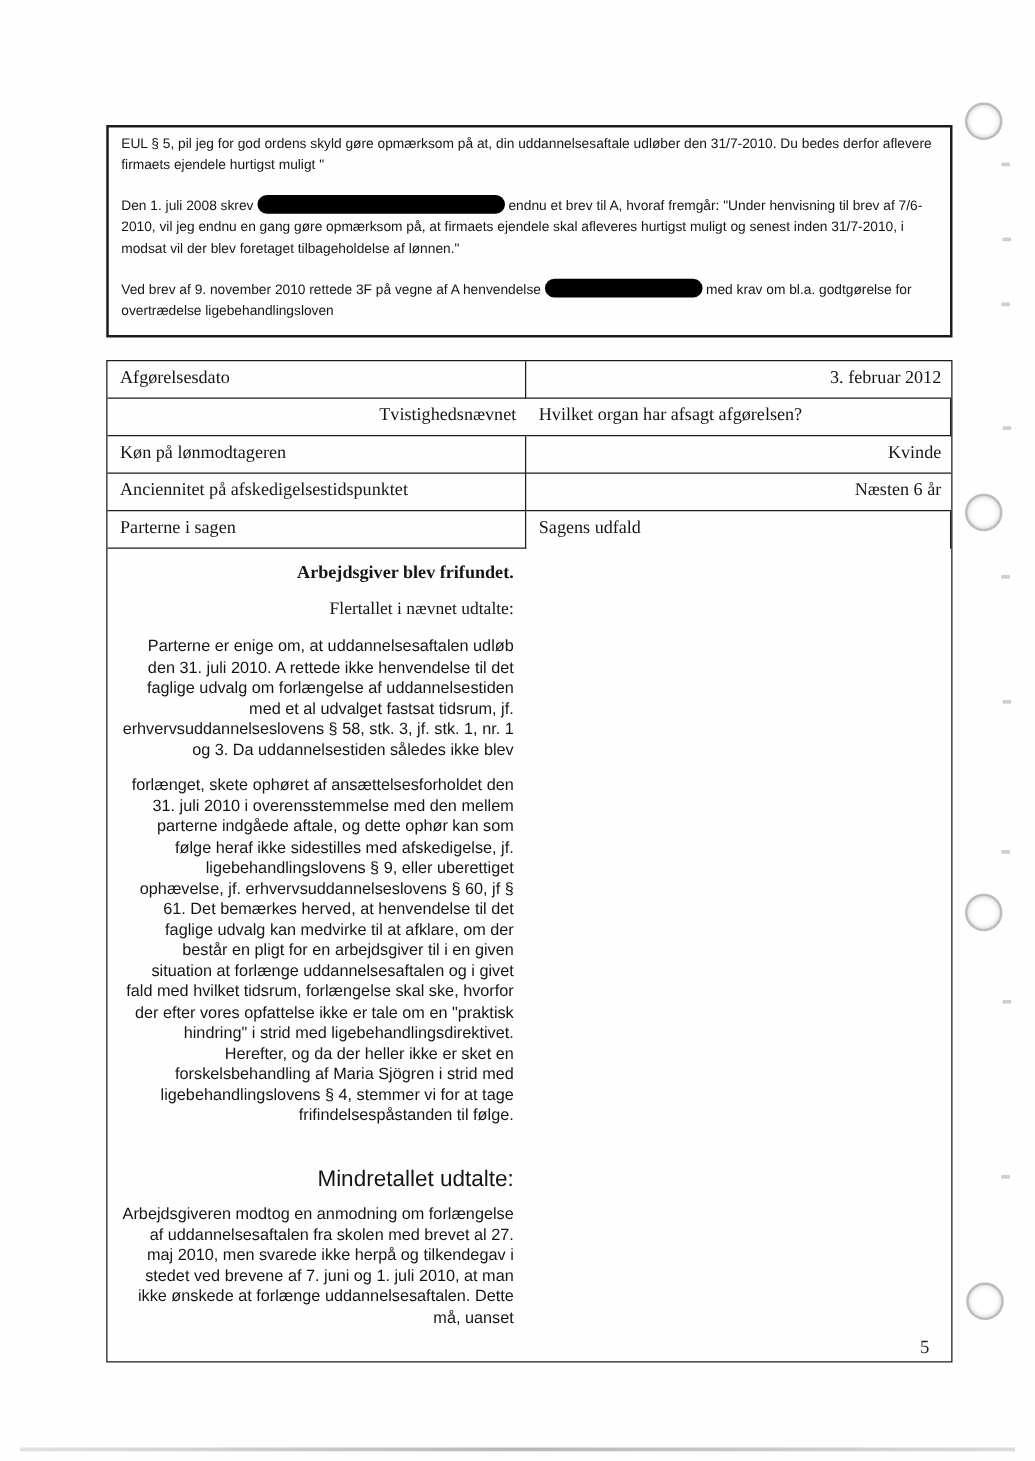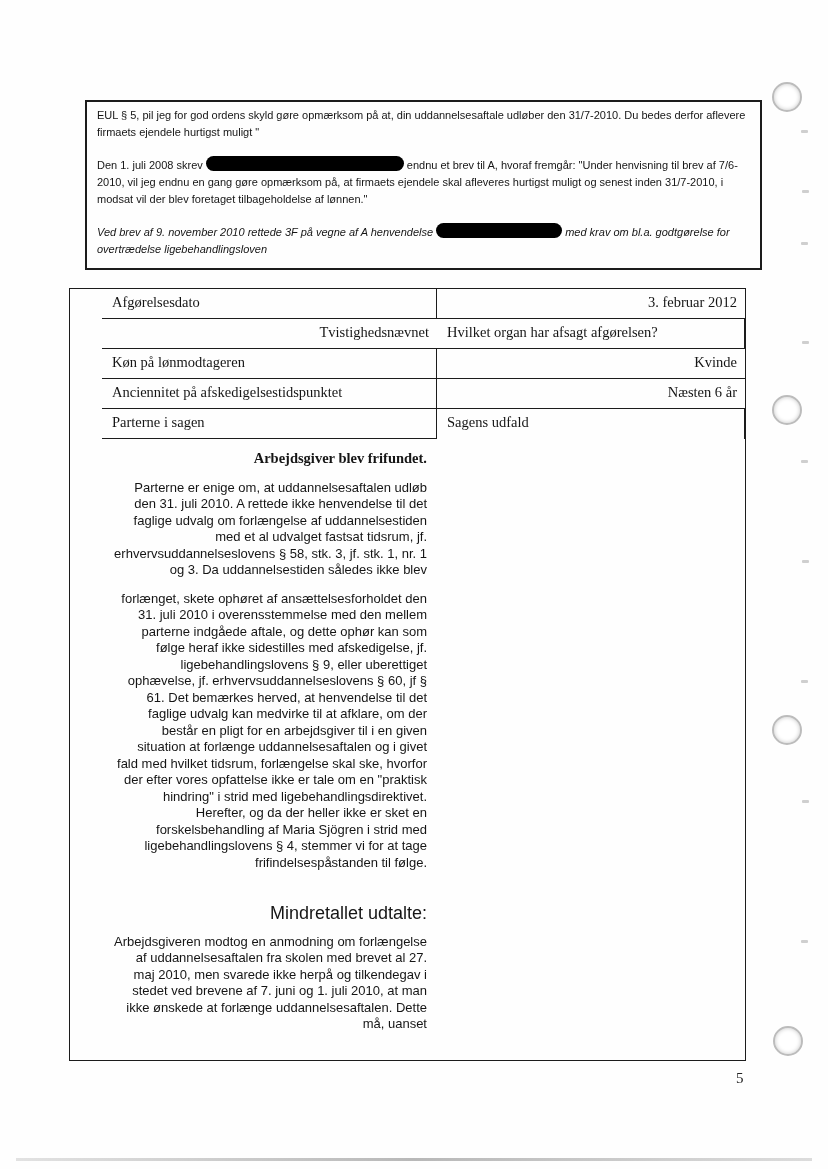--- a/index.html
+++ b/index.html
@@ -15,7 +15,7 @@
     font-size:11px; line-height:17px;
   }
   .intro-box p { margin:0 0 15px 0; }
-  .intro-box p:last-child { margin-bottom:0;font-style:italic; }
+  .intro-box p:last-child { margin-bottom:0; }
 
   .redaction {
     display:inline-block; background:#000; border-radius:8px;

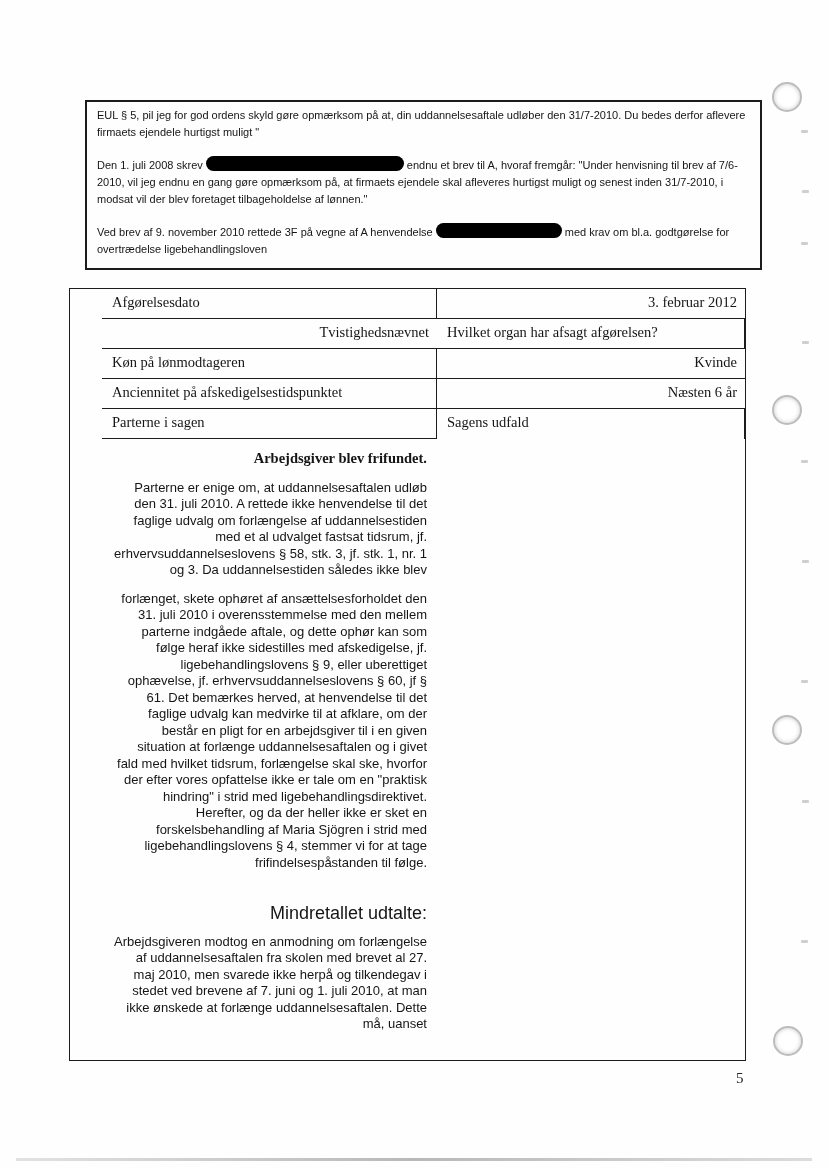--- a/index.html
+++ b/index.html
@@ -27,10 +27,9 @@
 
   
   .tbl {
-    position:absolute; left:69px; top:288px; width:677px; box-sizing:border-box;
+    position:absolute; left:85px; top:288px; width:677px; box-sizing:border-box;
     display:grid; grid-template-columns:335px 1fr;
     border:1.5px solid #1c1c1c;
-    padding-left:32px;
   }
   .cell {
     border-bottom:1px solid #1c1c1c; box-sizing:border-box;

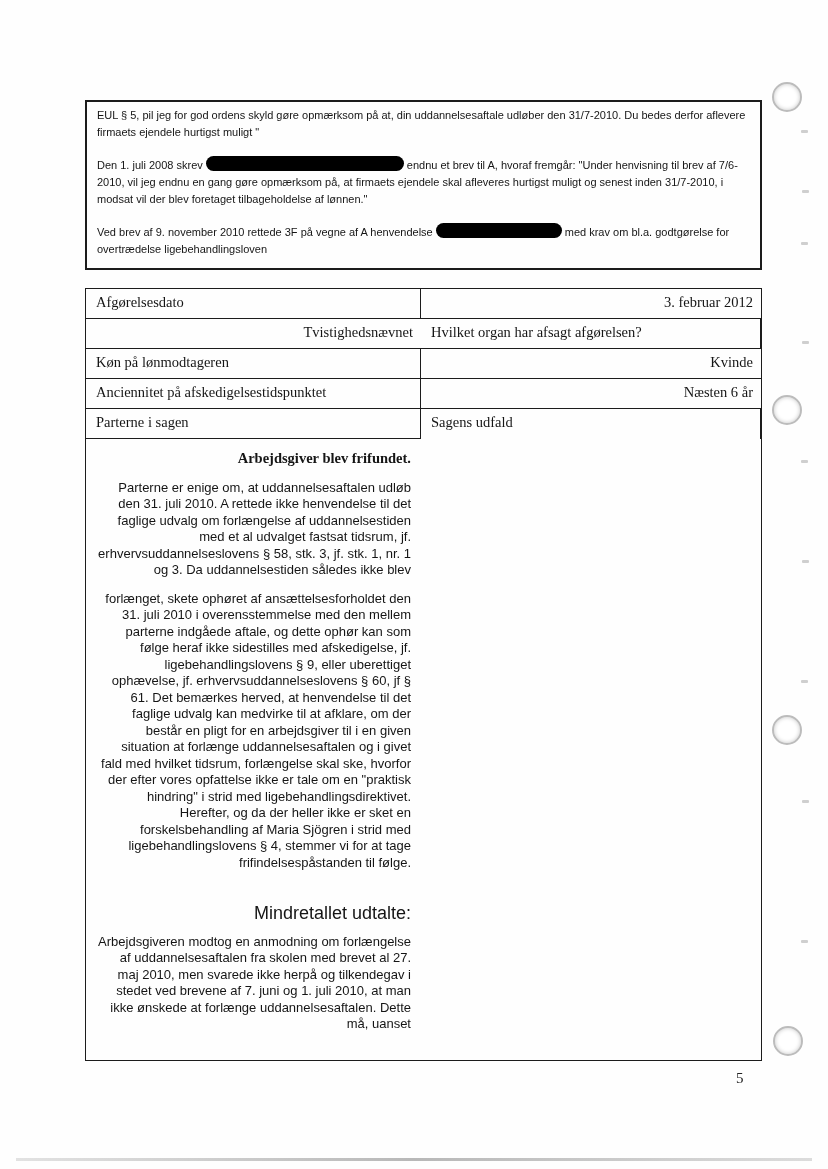--- a/index.html
+++ b/index.html
@@ -114,6 +114,7 @@
     <div class="cell value no-b">
       <div class="udfald">
         <p class="udfald-heading">Arbejdsgiver blev frifundet.</p>
+        <p class="flertal">Flertallet i nævnet udtalte:</p>
         <p class="body">Parterne er enige om, at uddannelsesaftalen udløb den 31. juli 2010. A rettede ikke henvendelse til det faglige udvalg om forlængelse af uddannelsestiden med et al udvalget fastsat tidsrum, jf. erhvervsuddannelseslovens § 58, stk. 3, jf. stk. 1, nr. 1 og 3. Da uddannelsestiden således ikke blev</p>
         <p class="body">forlænget, skete ophøret af ansættelsesforholdet den 31. juli 2010 i overensstemmelse med den mellem parterne indgåede aftale, og dette ophør kan som følge heraf ikke sidestilles med afskedigelse, jf. ligebehandlingslovens § 9, eller uberettiget ophævelse, jf. erhvervsuddannelseslovens § 60, jf § 61. Det bemærkes herved, at henvendelse til det faglige udvalg kan medvirke til at afklare, om der består en pligt for en arbejdsgiver til i en given situation at forlænge uddannelsesaftalen og i givet fald med hvilket tidsrum, forlængelse skal ske, hvorfor der efter vores opfattelse ikke er tale om en "praktisk hindring" i strid med ligebehandlingsdirektivet. Herefter, og da der heller ikke er sket en forskelsbehandling af Maria Sjögren i strid med ligebehandlingslovens § 4, stemmer vi for at tage frifindelsespåstanden til følge.</p>
         <p class="mindretal">Mindretallet udtalte:</p>

